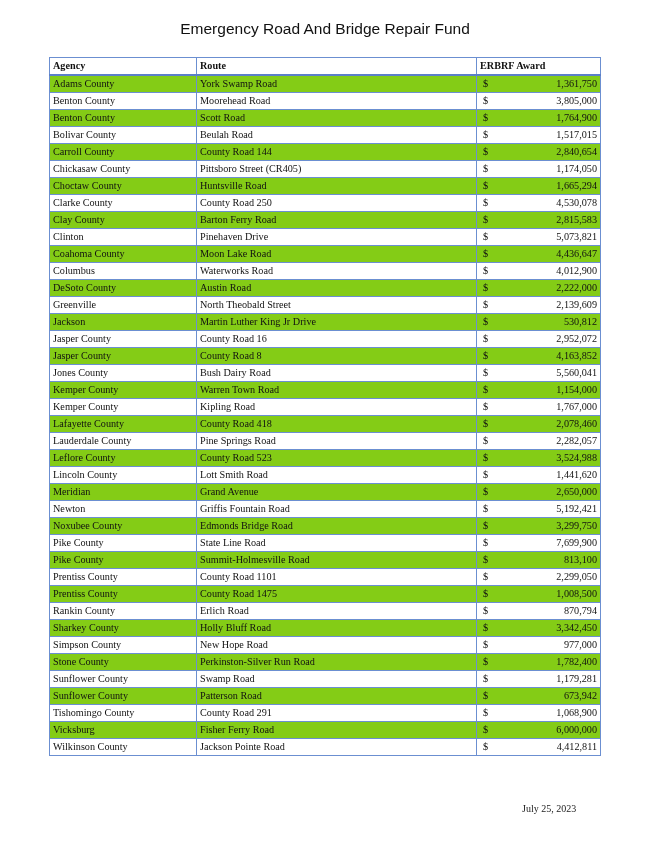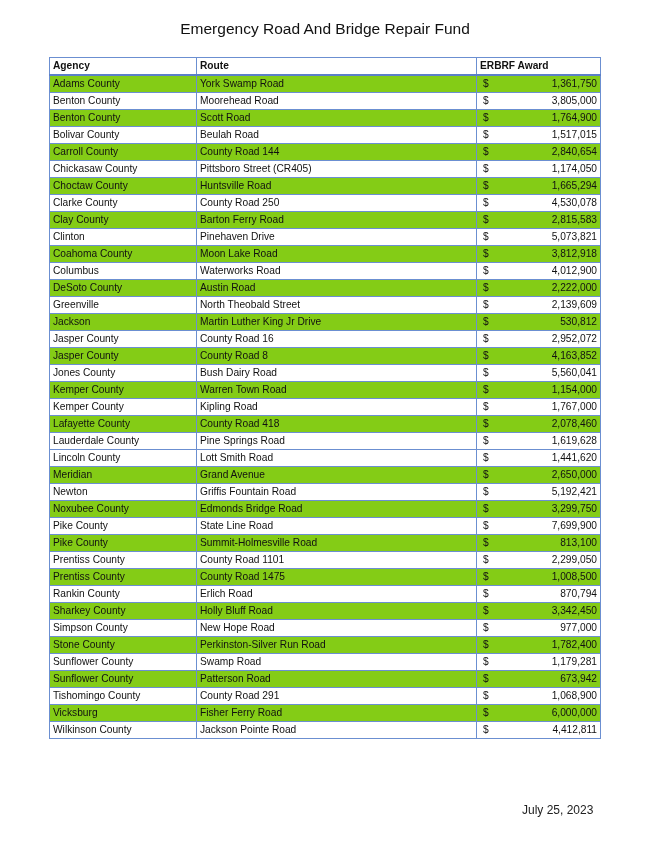--- a/index.html
+++ b/index.html
@@ -5,7 +5,7 @@
   html, body { margin:0; padding:0; background:#ffffff; }
   body { width:650px; height:841px; position:relative; overflow:hidden; font-family:"Liberation Sans", sans-serif; }
   .title { position:absolute; top:20px; left:0; width:650px; text-align:center; font-size:15.5px; color:#111; font-family:"Liberation Sans", sans-serif; }
-  table { position:absolute; top:57px; left:49px; width:551px; border-collapse:collapse; font-family:Liberation Sans, sans-serif; font-size:10.2px; color:#111; table-layout:fixed;padding-left:41px; }
+  table { position:absolute; top:57px; left:49px; width:551px; border-collapse:collapse; font-family:Liberation Serif, serif; font-size:10.2px; color:#111; table-layout:fixed;padding-left:41px; }
   col.c1 { width:147px; } col.c2 { width:280px; } col.c3 { width:124px; }
   th, td { border:1px solid #6b8fd1; padding:0 3px; height:16px; line-height:16px; white-space:nowrap; overflow:hidden; }
   th { font-weight:bold; text-align:left; background:#fff; border-bottom:2px solid #5b7fc8; }

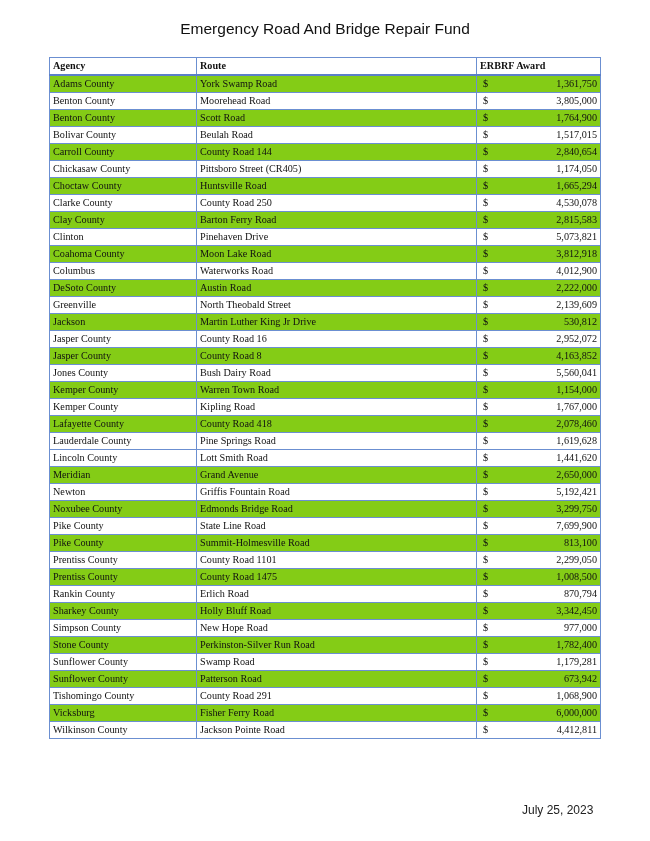--- a/index.html
+++ b/index.html
@@ -120,7 +120,7 @@
         <td>Moon Lake Road</td>
         <td class="award">
           <span class="dollar">$</span>
-          <span class="amt">3,812,918</span>
+          <span class="amt">4,436,647</span>
         </td>
       </tr>
       <tr>

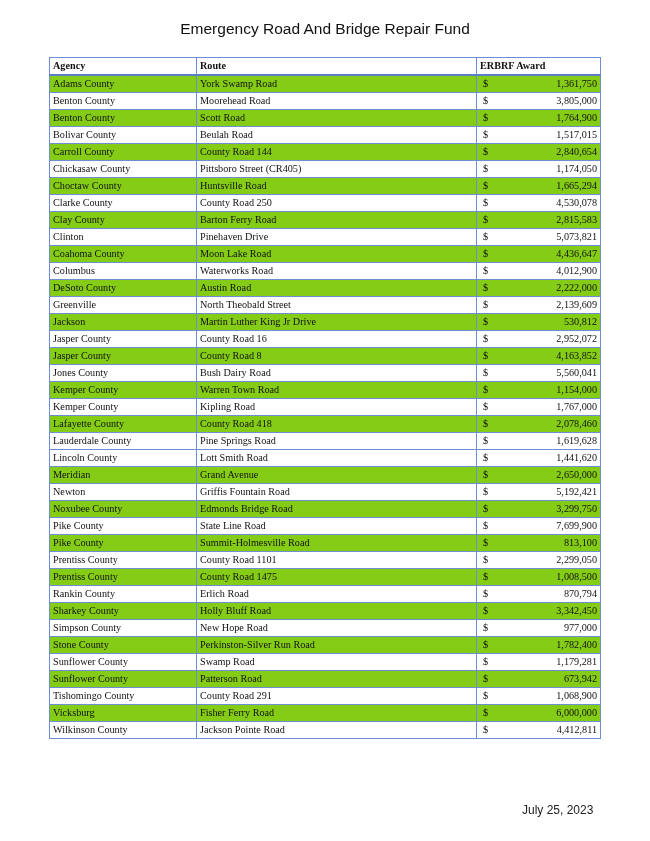--- a/index.html
+++ b/index.html
@@ -208,7 +208,7 @@
         <td>Pine Springs Road</td>
         <td class="award">
           <span class="dollar">$</span>
-          <span class="amt">1,619,628</span>
+          <span class="amt">2,282,057</span>
         </td>
       </tr>
       <tr>

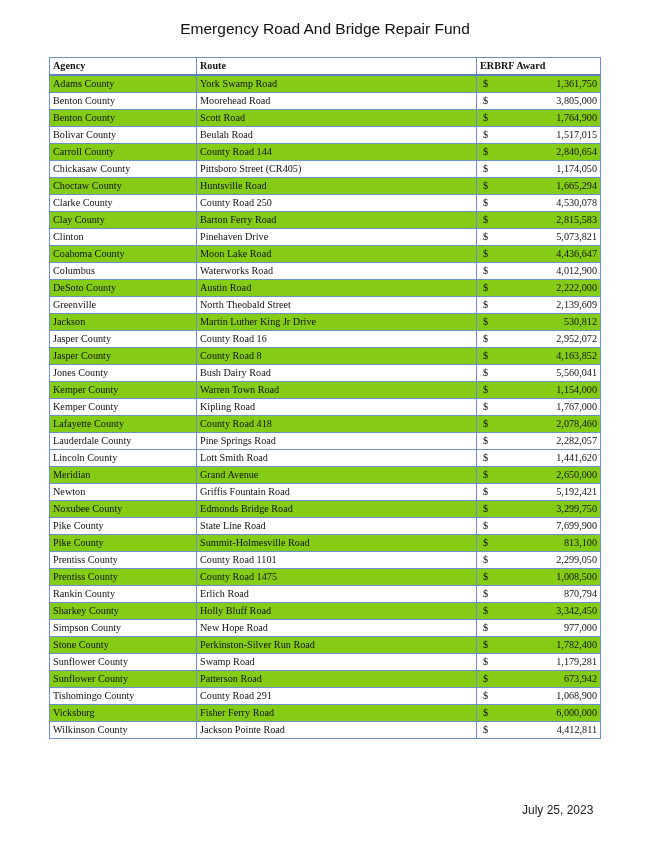--- a/index.html
+++ b/index.html
@@ -211,6 +211,14 @@
           <span class="amt">2,282,057</span>
         </td>
       </tr>
+      <tr class="alt">
+        <td>Leflore County</td>
+        <td>County Road 523</td>
+        <td class="award">
+          <span class="dollar">$</span>
+          <span class="amt">3,524,988</span>
+        </td>
+      </tr>
       <tr>
         <td>Lincoln County</td>
         <td>Lott Smith Road</td>

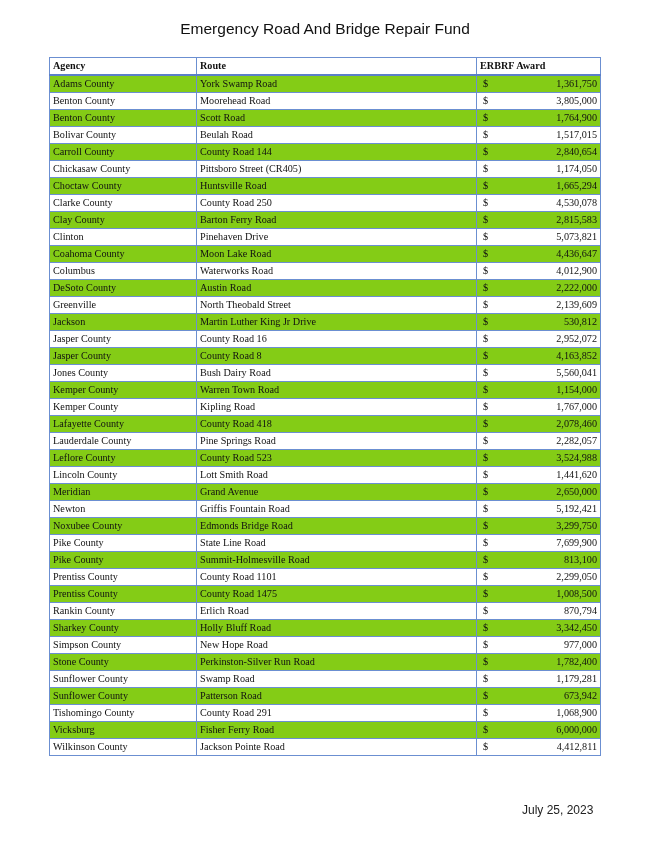--- a/index.html
+++ b/index.html
@@ -14,7 +14,7 @@
   td.award { position:relative; }
   td.award .dollar { position:absolute; left:6px; top:0; }
   td.award .amt { float:right;text-align:right; }
-  .date { position:absolute; top:803px; left:522px; font-size:12px; color:#222; font-family:Liberation Sans, sans-serif; }
+  .date { position:absolute; top:803px; left:522px; font-size:10px; color:#222; font-family:Liberation Serif, serif; }
 </style>
 </head>
 <body>

